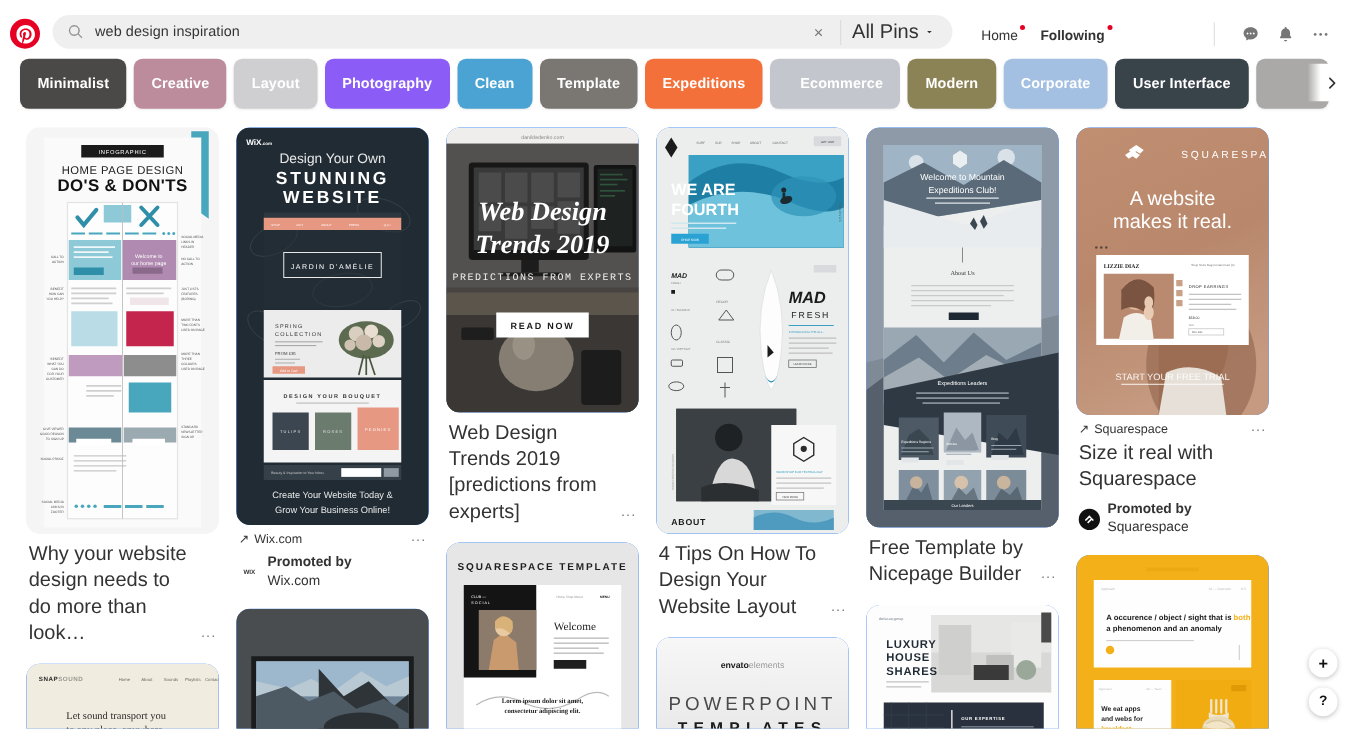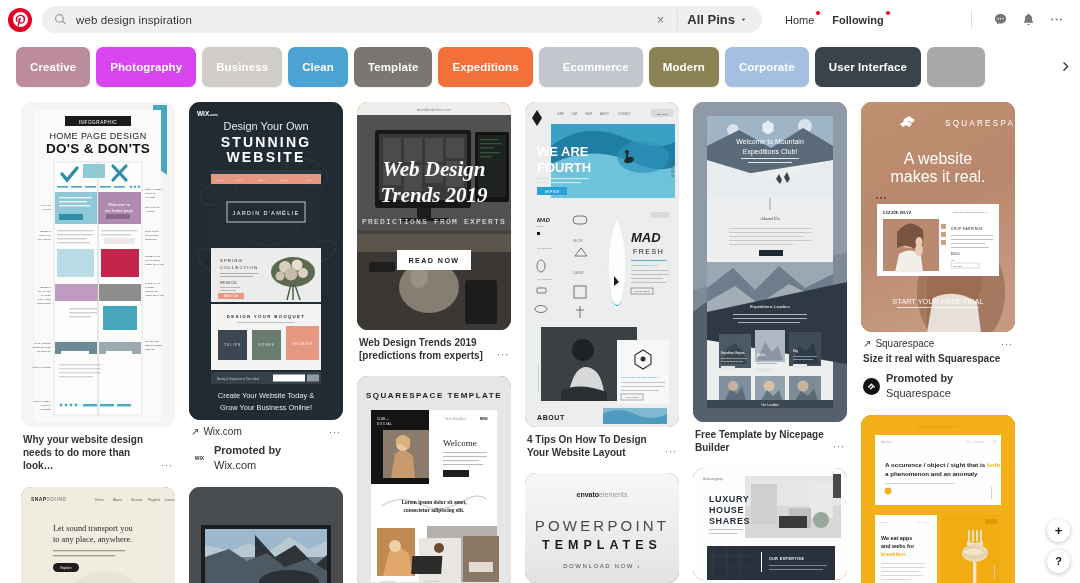--- a/index.html
+++ b/index.html
@@ -16,7 +16,7 @@
   .header {
     height: 39px;
     display: flex;
-    align-items: center;
+    align-items: flex-end;
     padding: 0 10px 0 8px;
     background: #fff;
     position: relative;

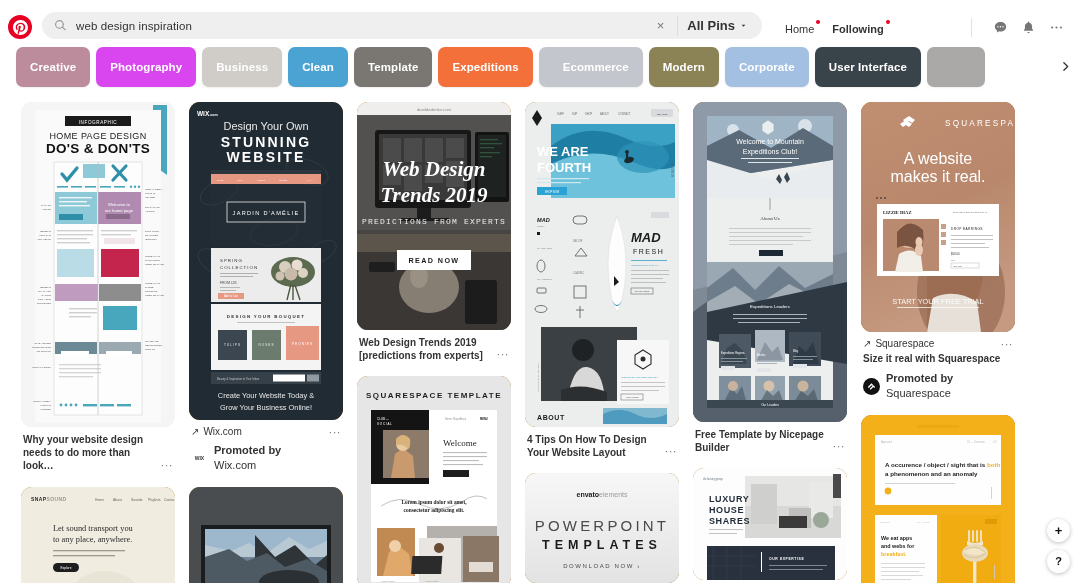--- a/index.html
+++ b/index.html
@@ -62,7 +62,7 @@
   .divider-v { width: 1px; height: 20px; background: #ddd; margin: 0 9px; }
   .allpins {
     display: flex; align-items: center; gap: 4px;
-    font-size: 13px; font-weight: bold; color: #333;
+    font-size: 16px; font-weight: normal; color: #333;
     cursor: pointer; white-space: nowrap;
     padding-right: 4px;
   }

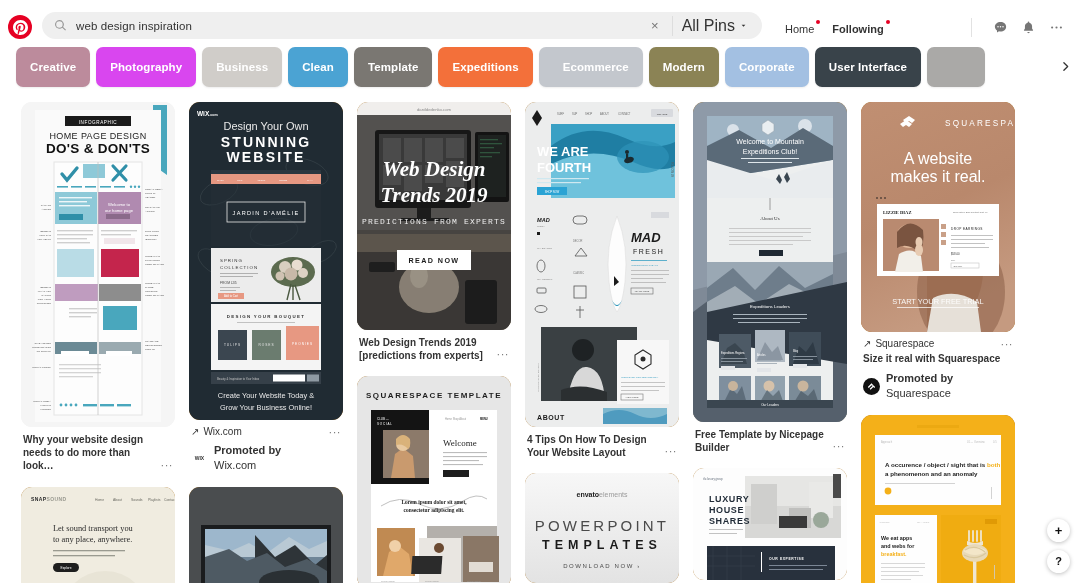--- a/index.html
+++ b/index.html
@@ -283,6 +283,9 @@
 
 <div class="pillbar-wrap">
   <div class="pillbar" id="pillbar">
+      <div class="pill" style="background: rgb(75, 73, 71);">
+        <span>Minimalist</span>
+      </div>
       <div class="pill" style="background: rgb(188, 139, 156);">
         <span>Creative</span>
       </div>

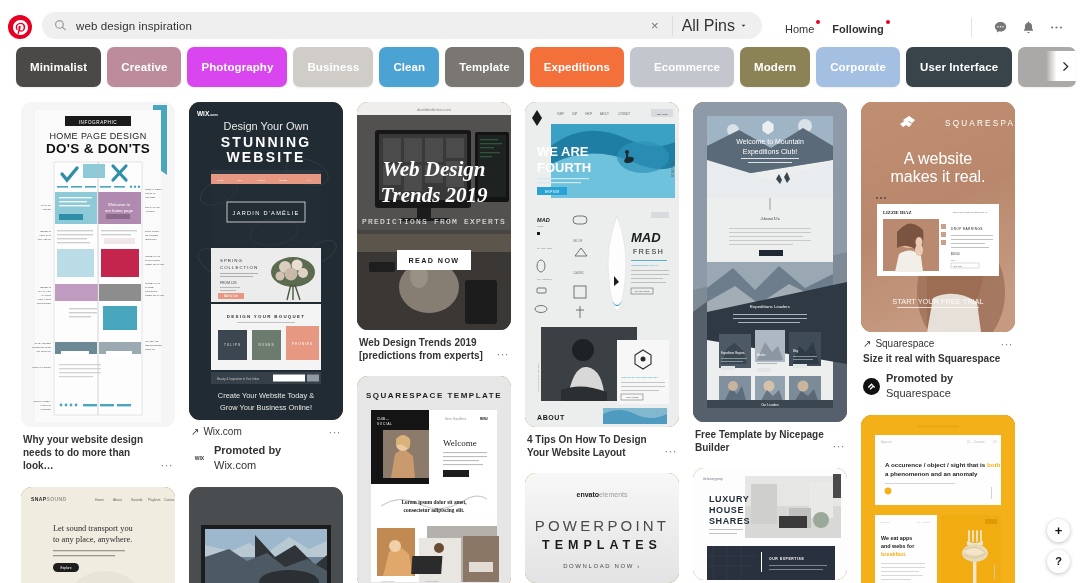--- a/index.html
+++ b/index.html
@@ -288,6 +288,9 @@
       </div>
       <div class="pill" style="background: rgb(188, 139, 156);">
         <span>Creative</span>
+      </div>
+      <div class="pill" style="background: rgb(207, 207, 209);">
+        <span>Layout</span>
       </div>
       <div class="pill" style="background: #d946ef;">
         <span>Photography</span>

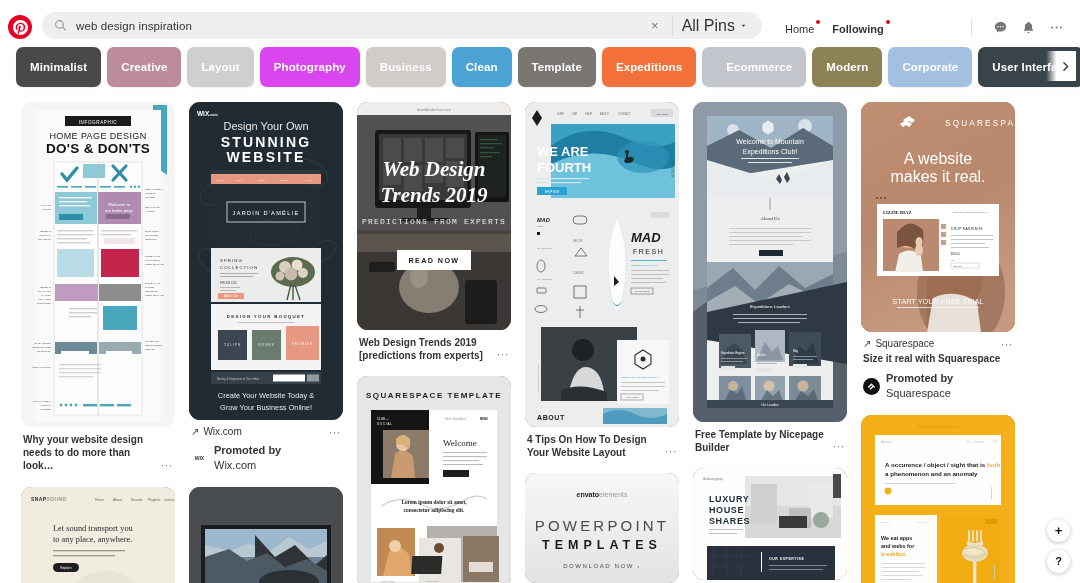--- a/index.html
+++ b/index.html
@@ -292,7 +292,7 @@
       <div class="pill" style="background: rgb(207, 207, 209);">
         <span>Layout</span>
       </div>
-      <div class="pill" style="background: #d946ef;">
+      <div class="pill" style="background: #8b5cf6;">
         <span>Photography</span>
       </div>
       <div class="pill" style="background: rgb(208, 205, 201);">

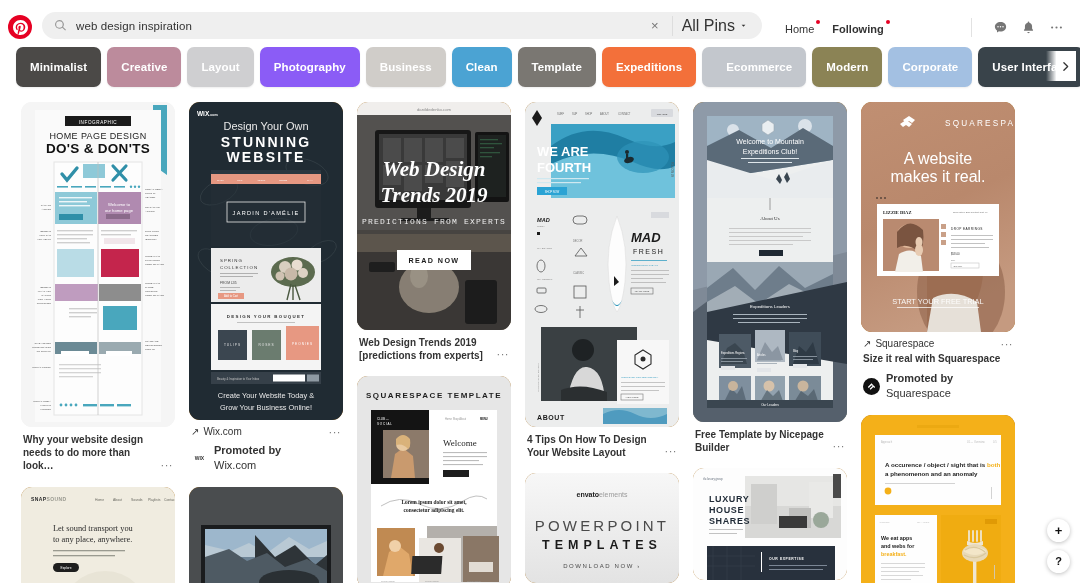--- a/index.html
+++ b/index.html
@@ -294,9 +294,6 @@
       </div>
       <div class="pill" style="background: #8b5cf6;">
         <span>Photography</span>
-      </div>
-      <div class="pill" style="background: rgb(208, 205, 201);">
-        <span>Business</span>
       </div>
       <div class="pill" style="background: rgb(75, 163, 211);">
         <span>Clean</span>

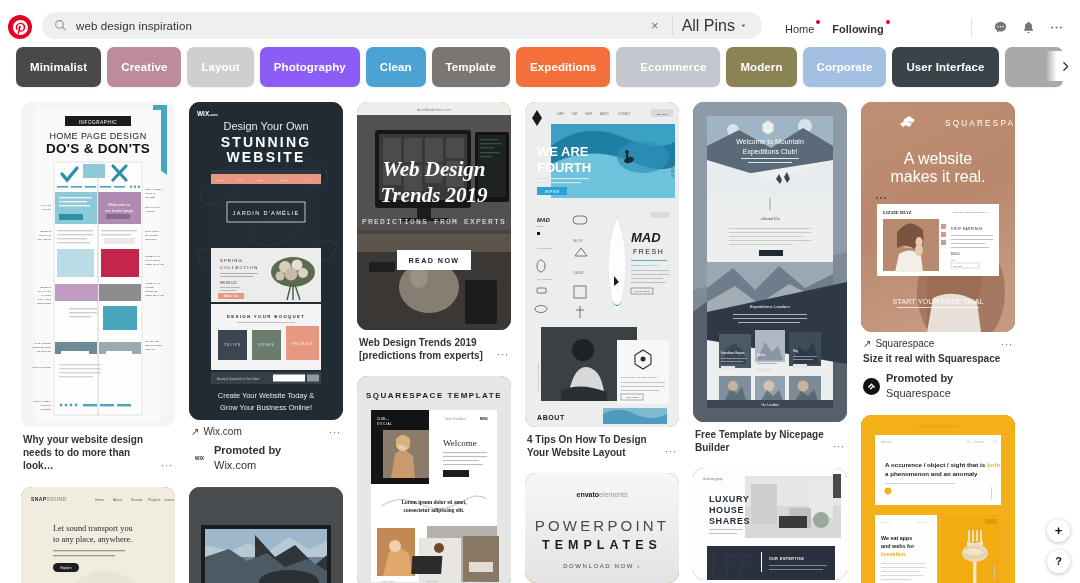--- a/index.html
+++ b/index.html
@@ -159,7 +159,7 @@
     border-radius: 11px;
     overflow: hidden;
     position: relative;
-    background: #a16207;
+    background: #3b82f6;
   }
   .pin-meta { padding: 6px 2px 0 2px; }
   .pin-source {

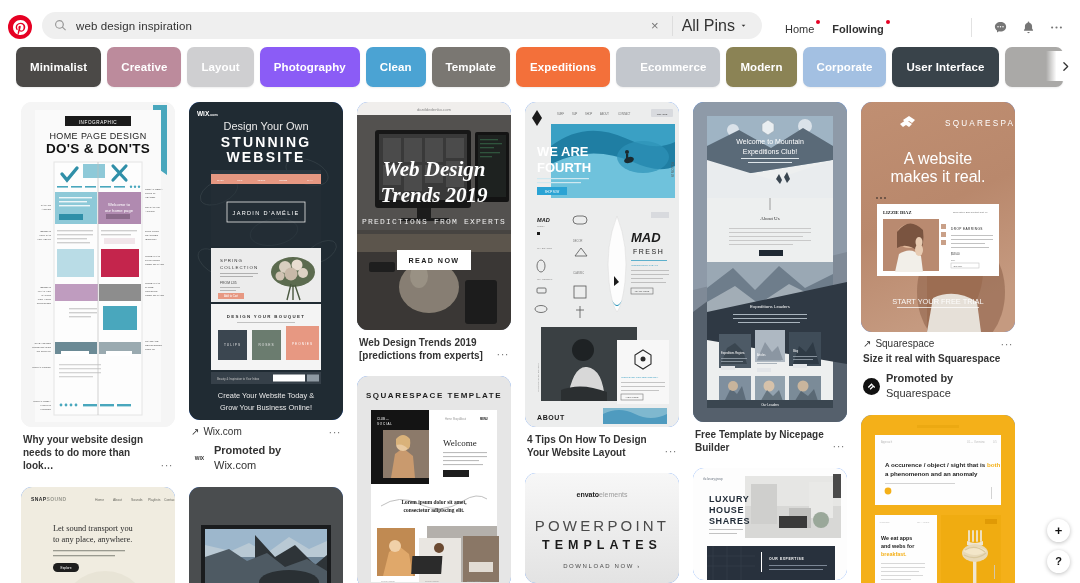--- a/index.html
+++ b/index.html
@@ -170,8 +170,8 @@
   }
   .ext-arrow { font-size: 10px; color: #333; line-height: 1; }
   .pin-title {
-    font-size: 10px;
-    font-weight: bold;
+    font-size: 16px;
+    font-weight: normal;
     color: #333;
     line-height: 1.32;
     position: relative;

